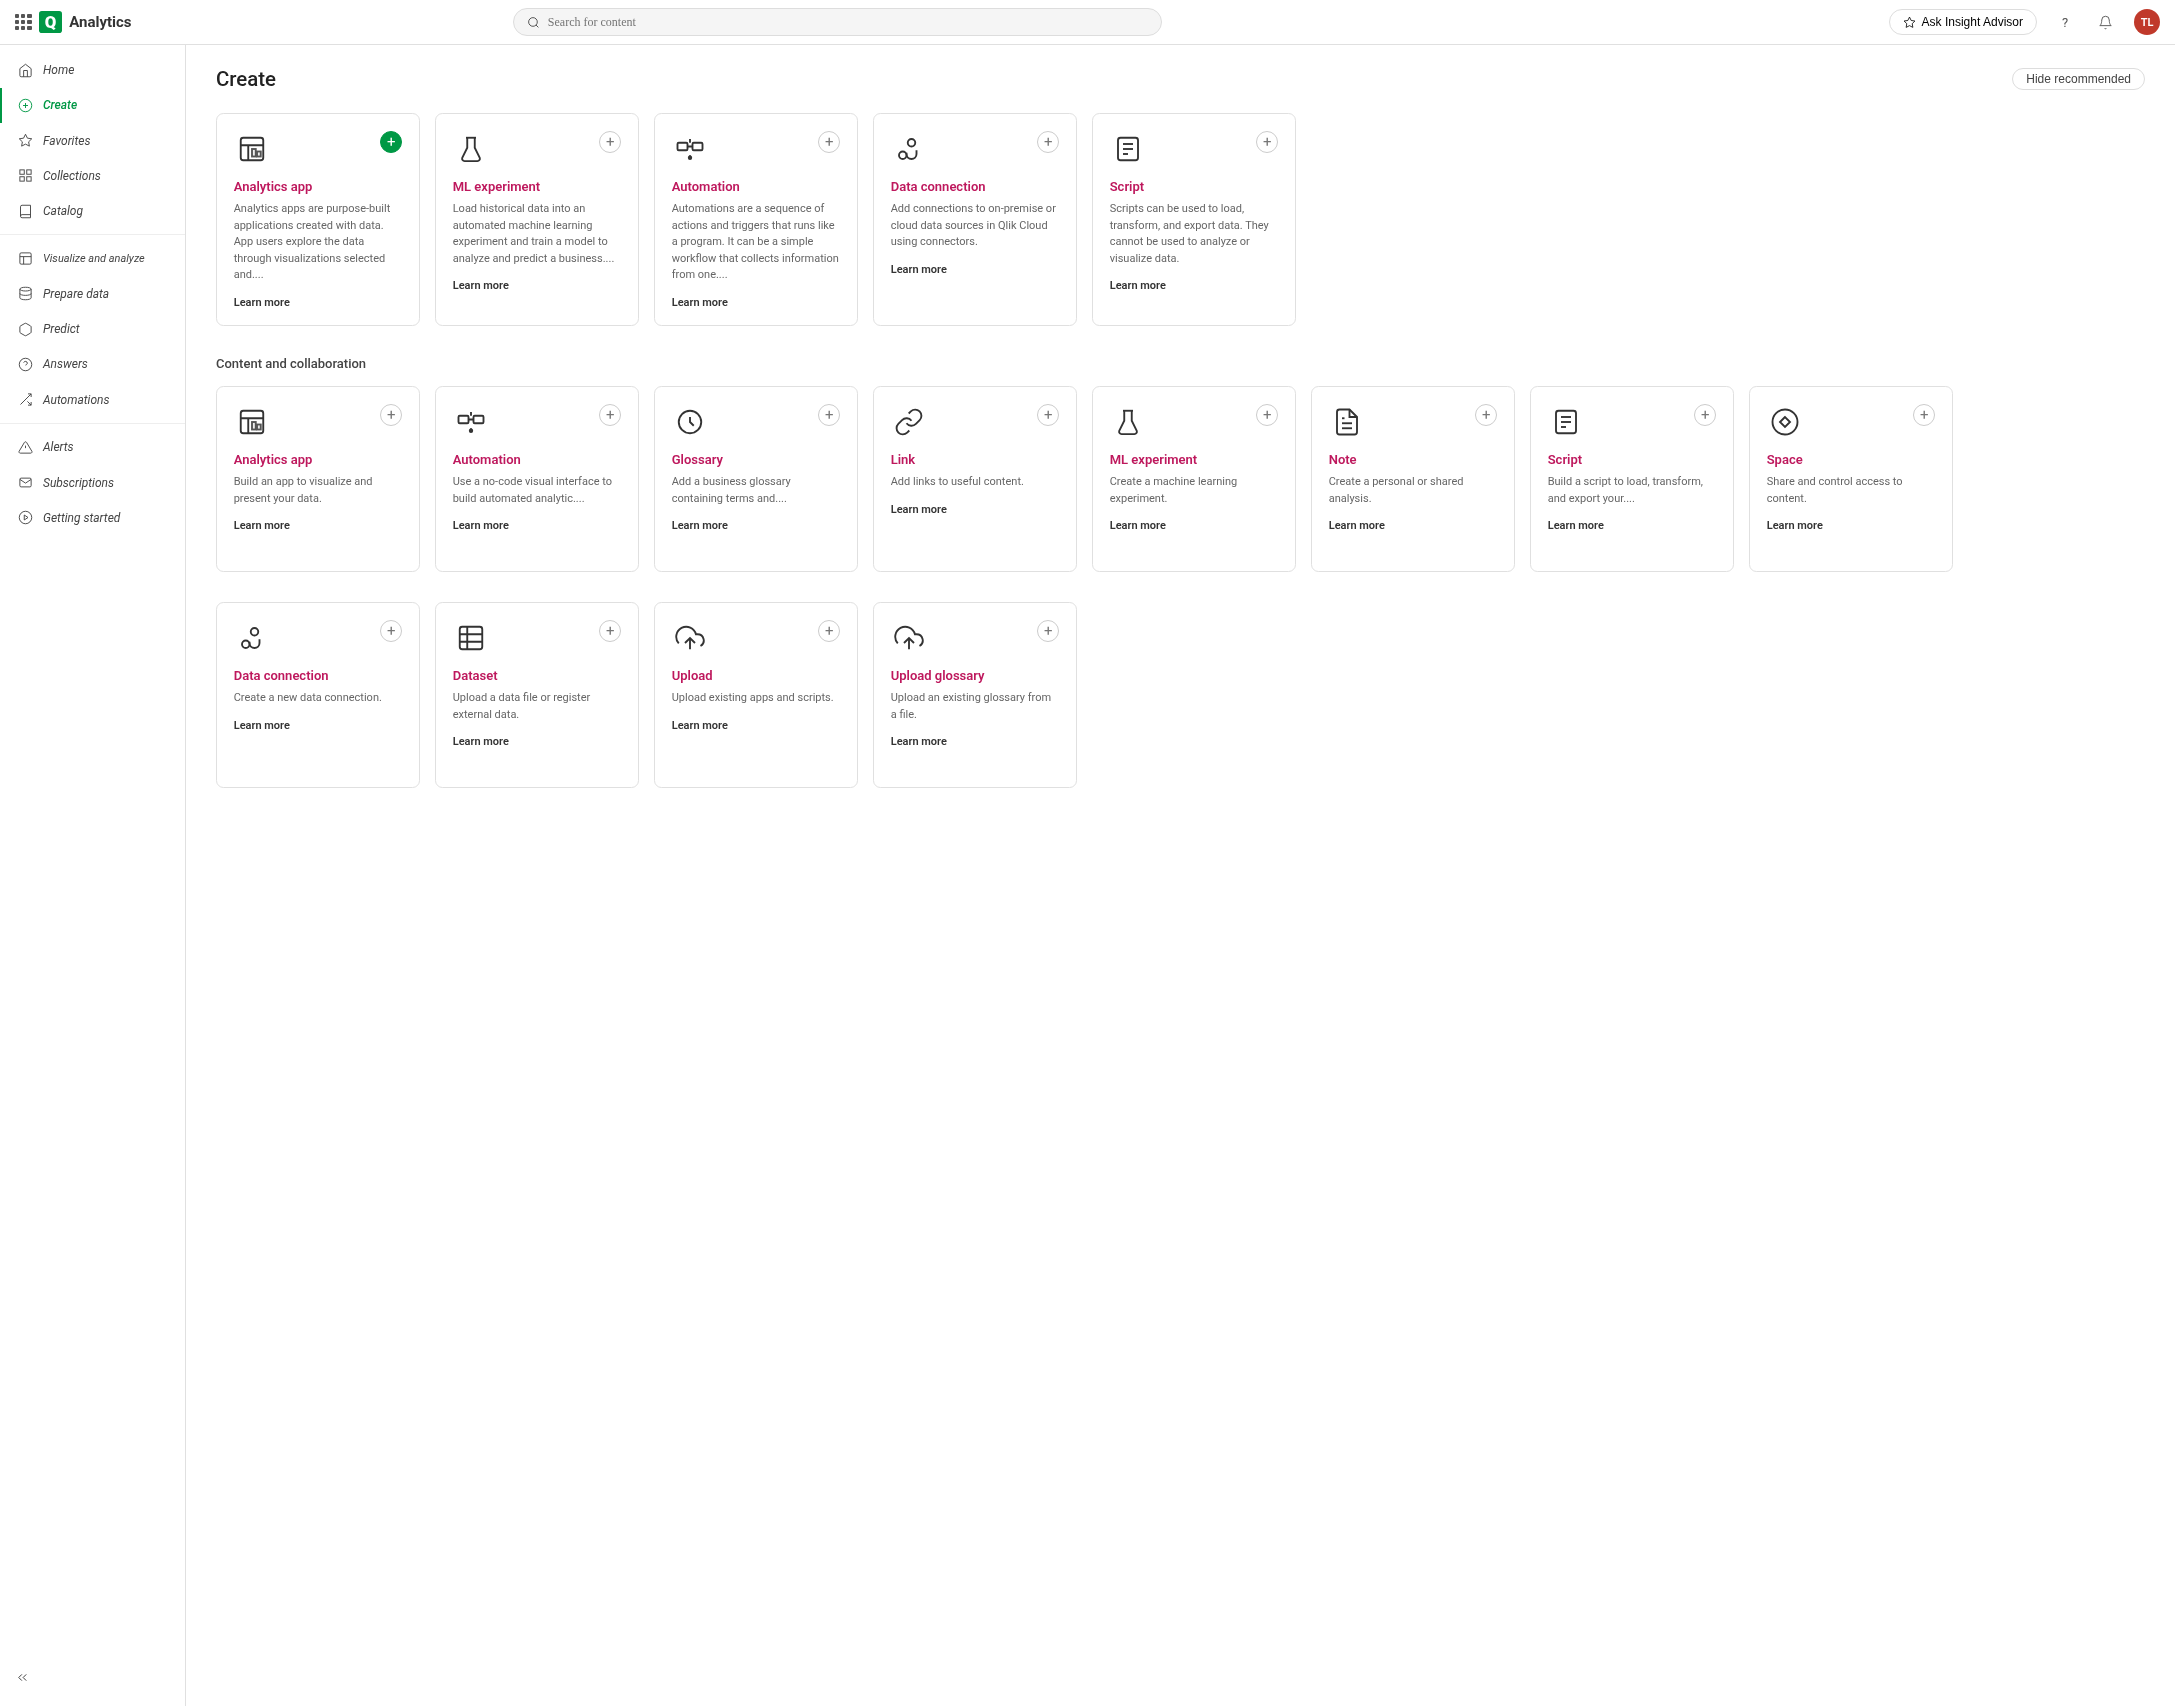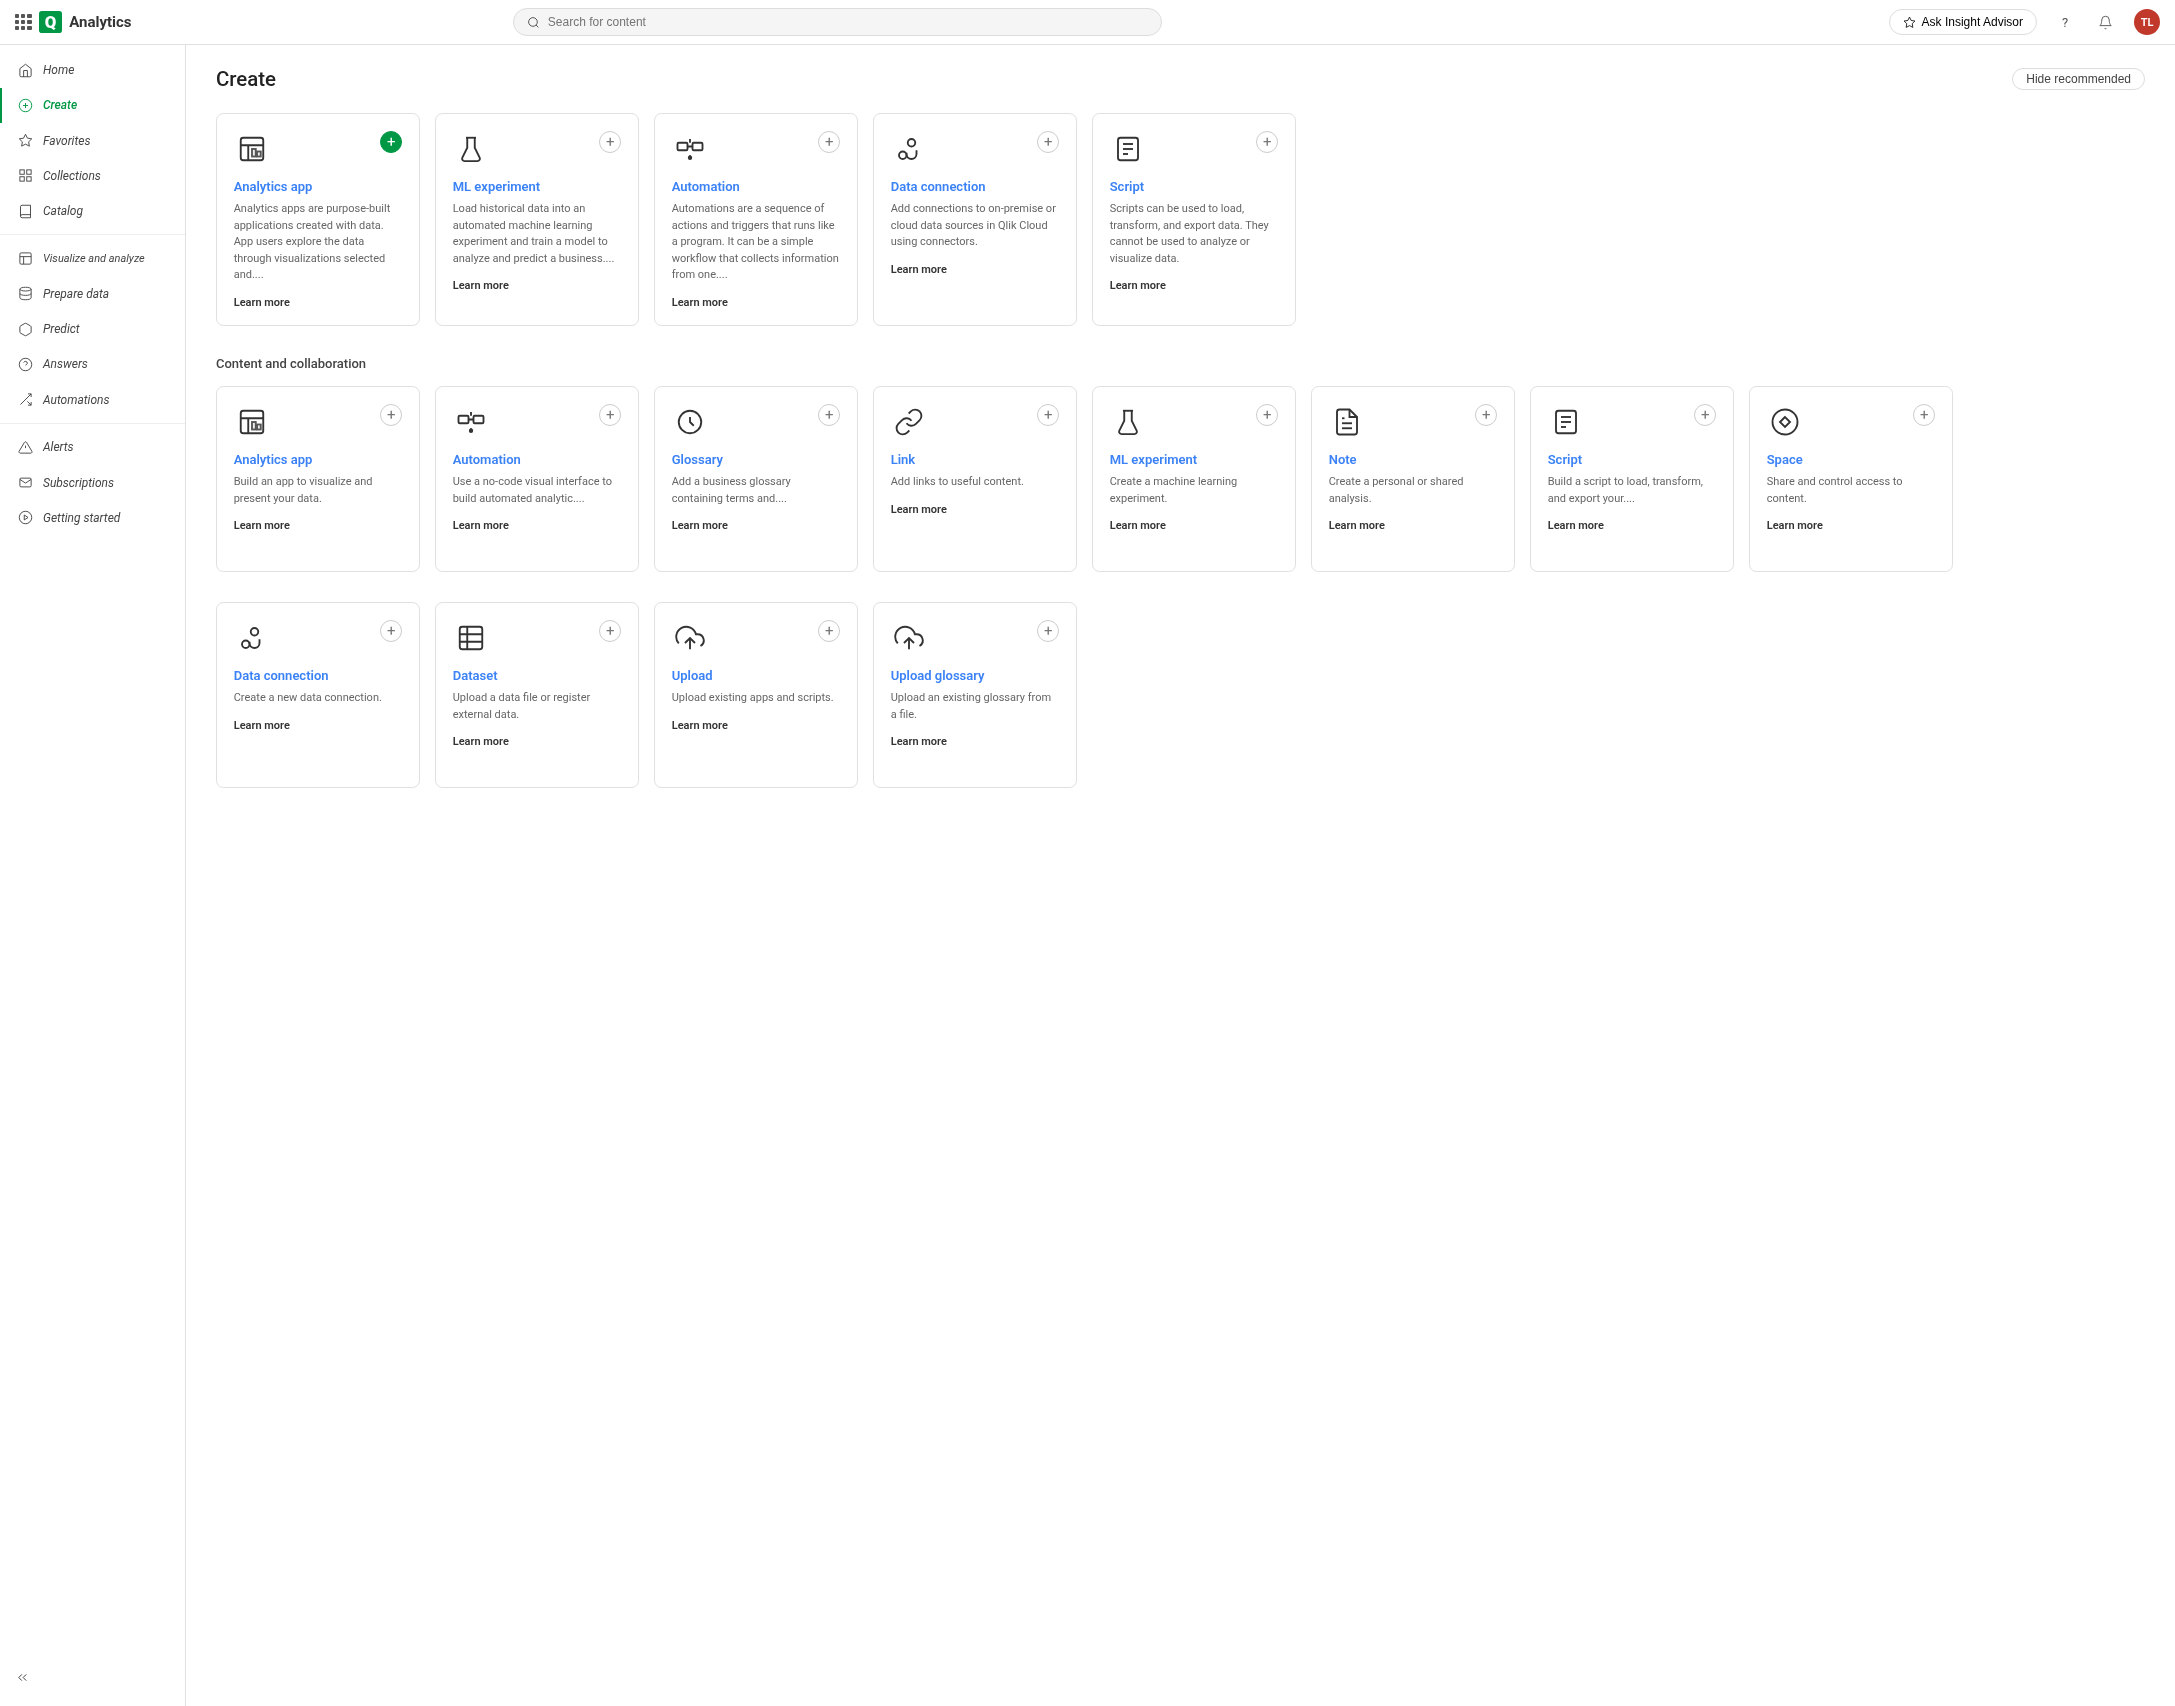--- a/index.html
+++ b/index.html
@@ -19,7 +19,7 @@
       display: flex; align-items: center; background: #f5f5f5; border: 0.9px solid #ddd; border-radius: 18.6px;
       padding: 5.6px 13px; gap: 7.4px;
     }
-    .search-bar input { border: none; background: transparent; outline: none; width: 100%; font-size: 12px; color: #4d7c0f; }
+    .search-bar input { border: none; background: transparent; outline: none; width: 100%; font-size: 12px; color: #4d7c0f; font-family: Liberation Serif, serif; }
     .topnav-right { display: flex; align-items: center; gap: 15px; margin-left: auto; }
     .insight-btn {
       display: flex; align-items: center; gap: 5.6px; border: 0.9px solid #ddd; border-radius: 18.6px;

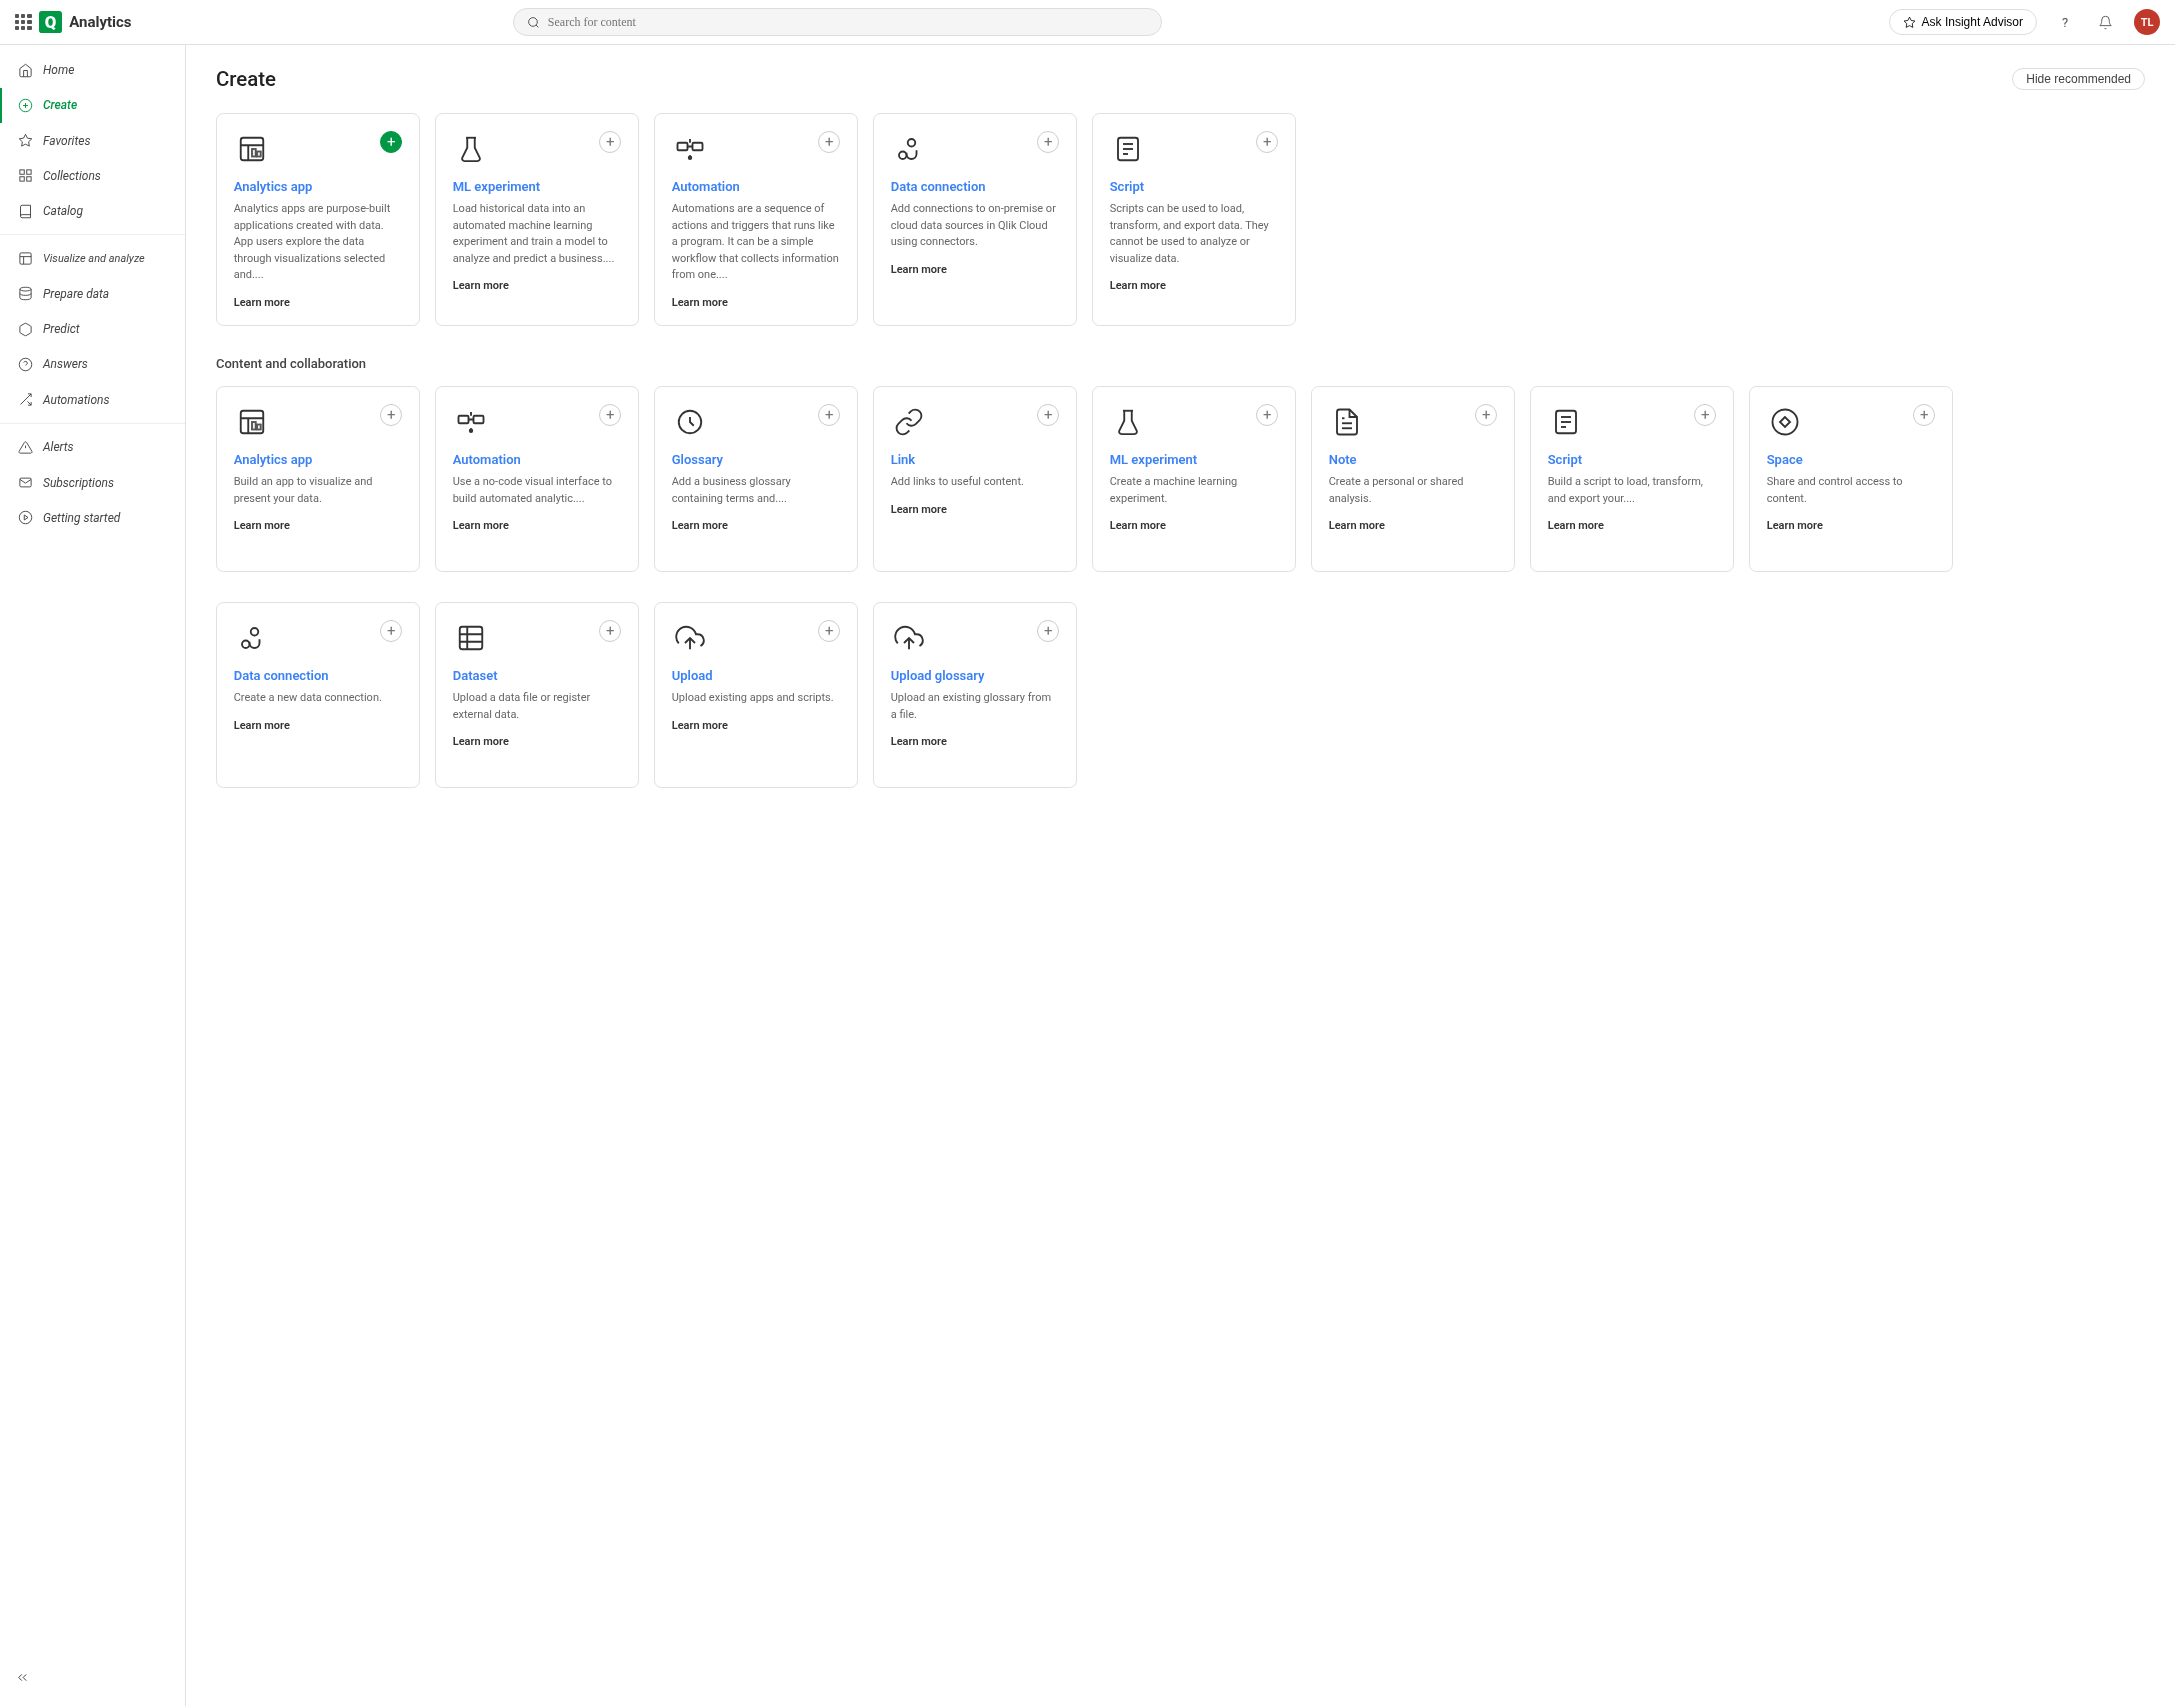--- a/index.html
+++ b/index.html
@@ -65,7 +65,7 @@
     .card-icon { width: 37px; height: 37px; display: flex; align-items: center; justify-content: center; }
     .card-add { width: 22px; height: 22px; border: 0.9px solid #ccc; border-radius: 50%; display: flex; align-items: center; justify-content: center; font-size: 15px; color: #777; cursor: pointer; }
     .card-add.featured { background: #009845; border-color: #009845; color: #fff; }
-    .card-name { font-size: 13px; font-weight: 600; color: #3b82f6; margin-bottom: 7.4px; }
+    .card-name { font-size: 13px; font-weight: 600; color: #be185d; margin-bottom: 7.4px; }
     .card-desc { font-size: 11px; color: #666; line-height: 1.5; margin-bottom: 11px; }
     .card-link { font-size: 11px; font-weight: 600; color: #333; text-decoration: none; }
 

